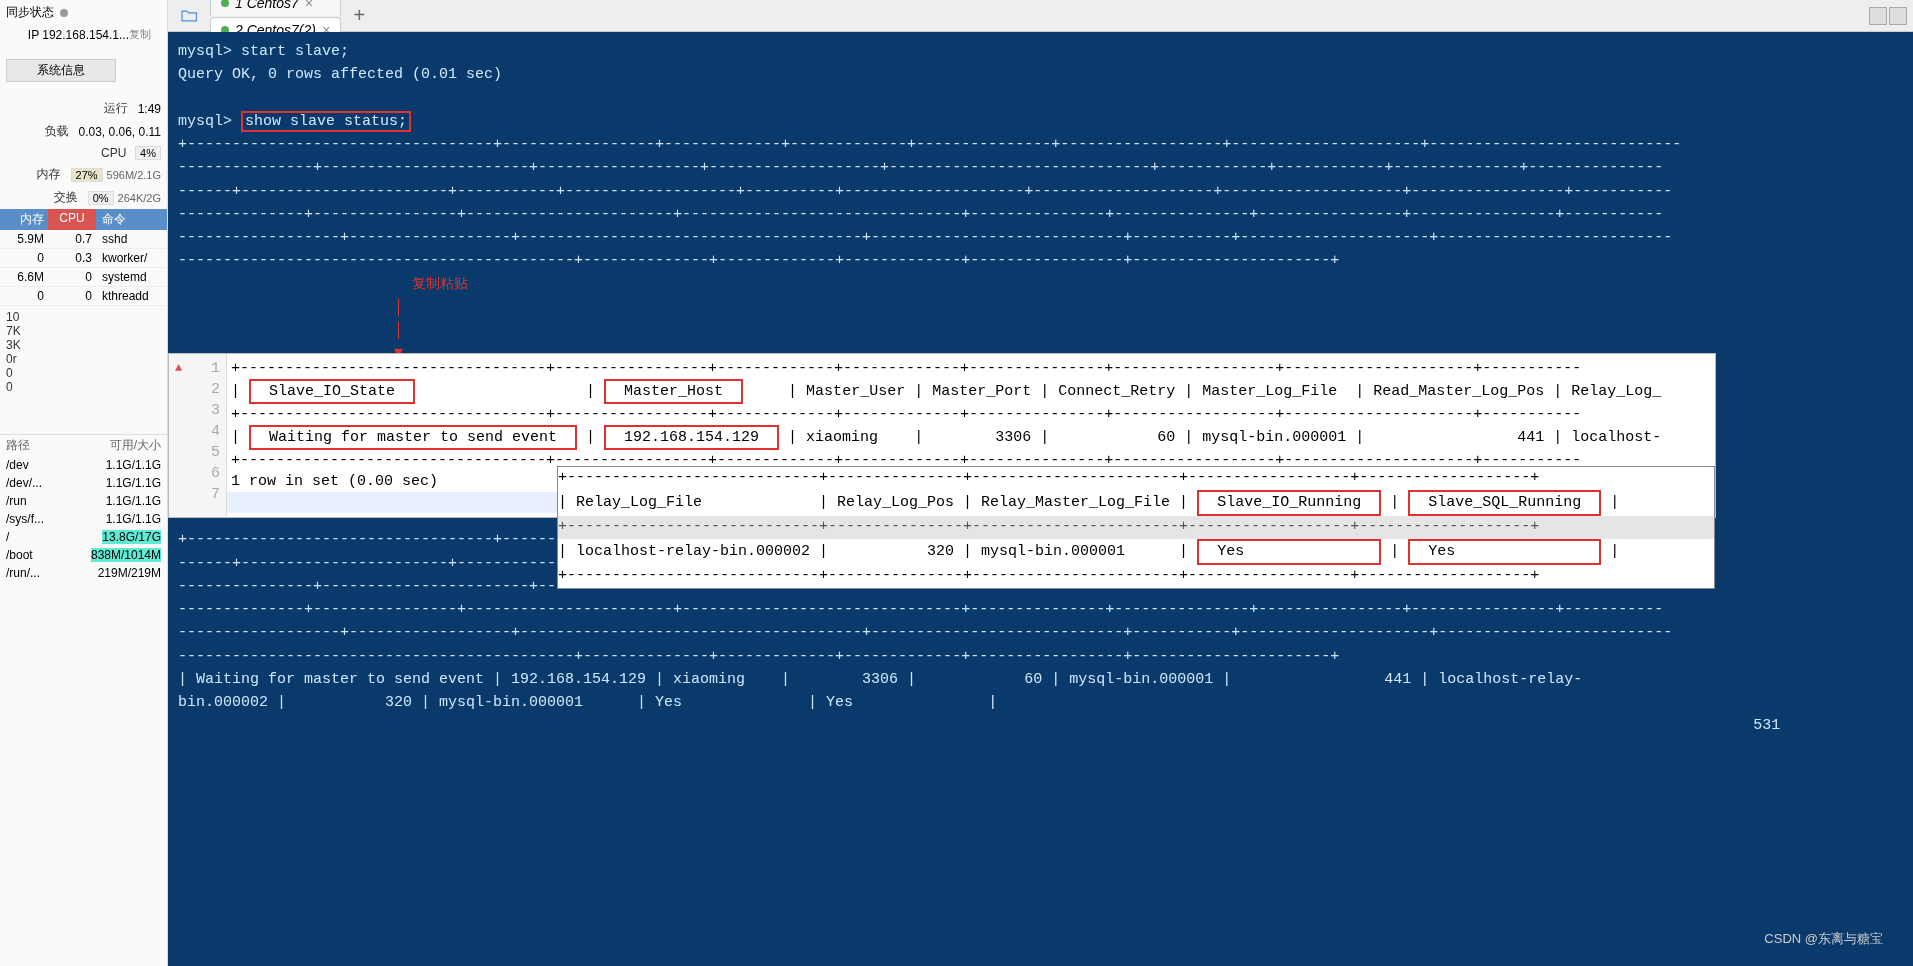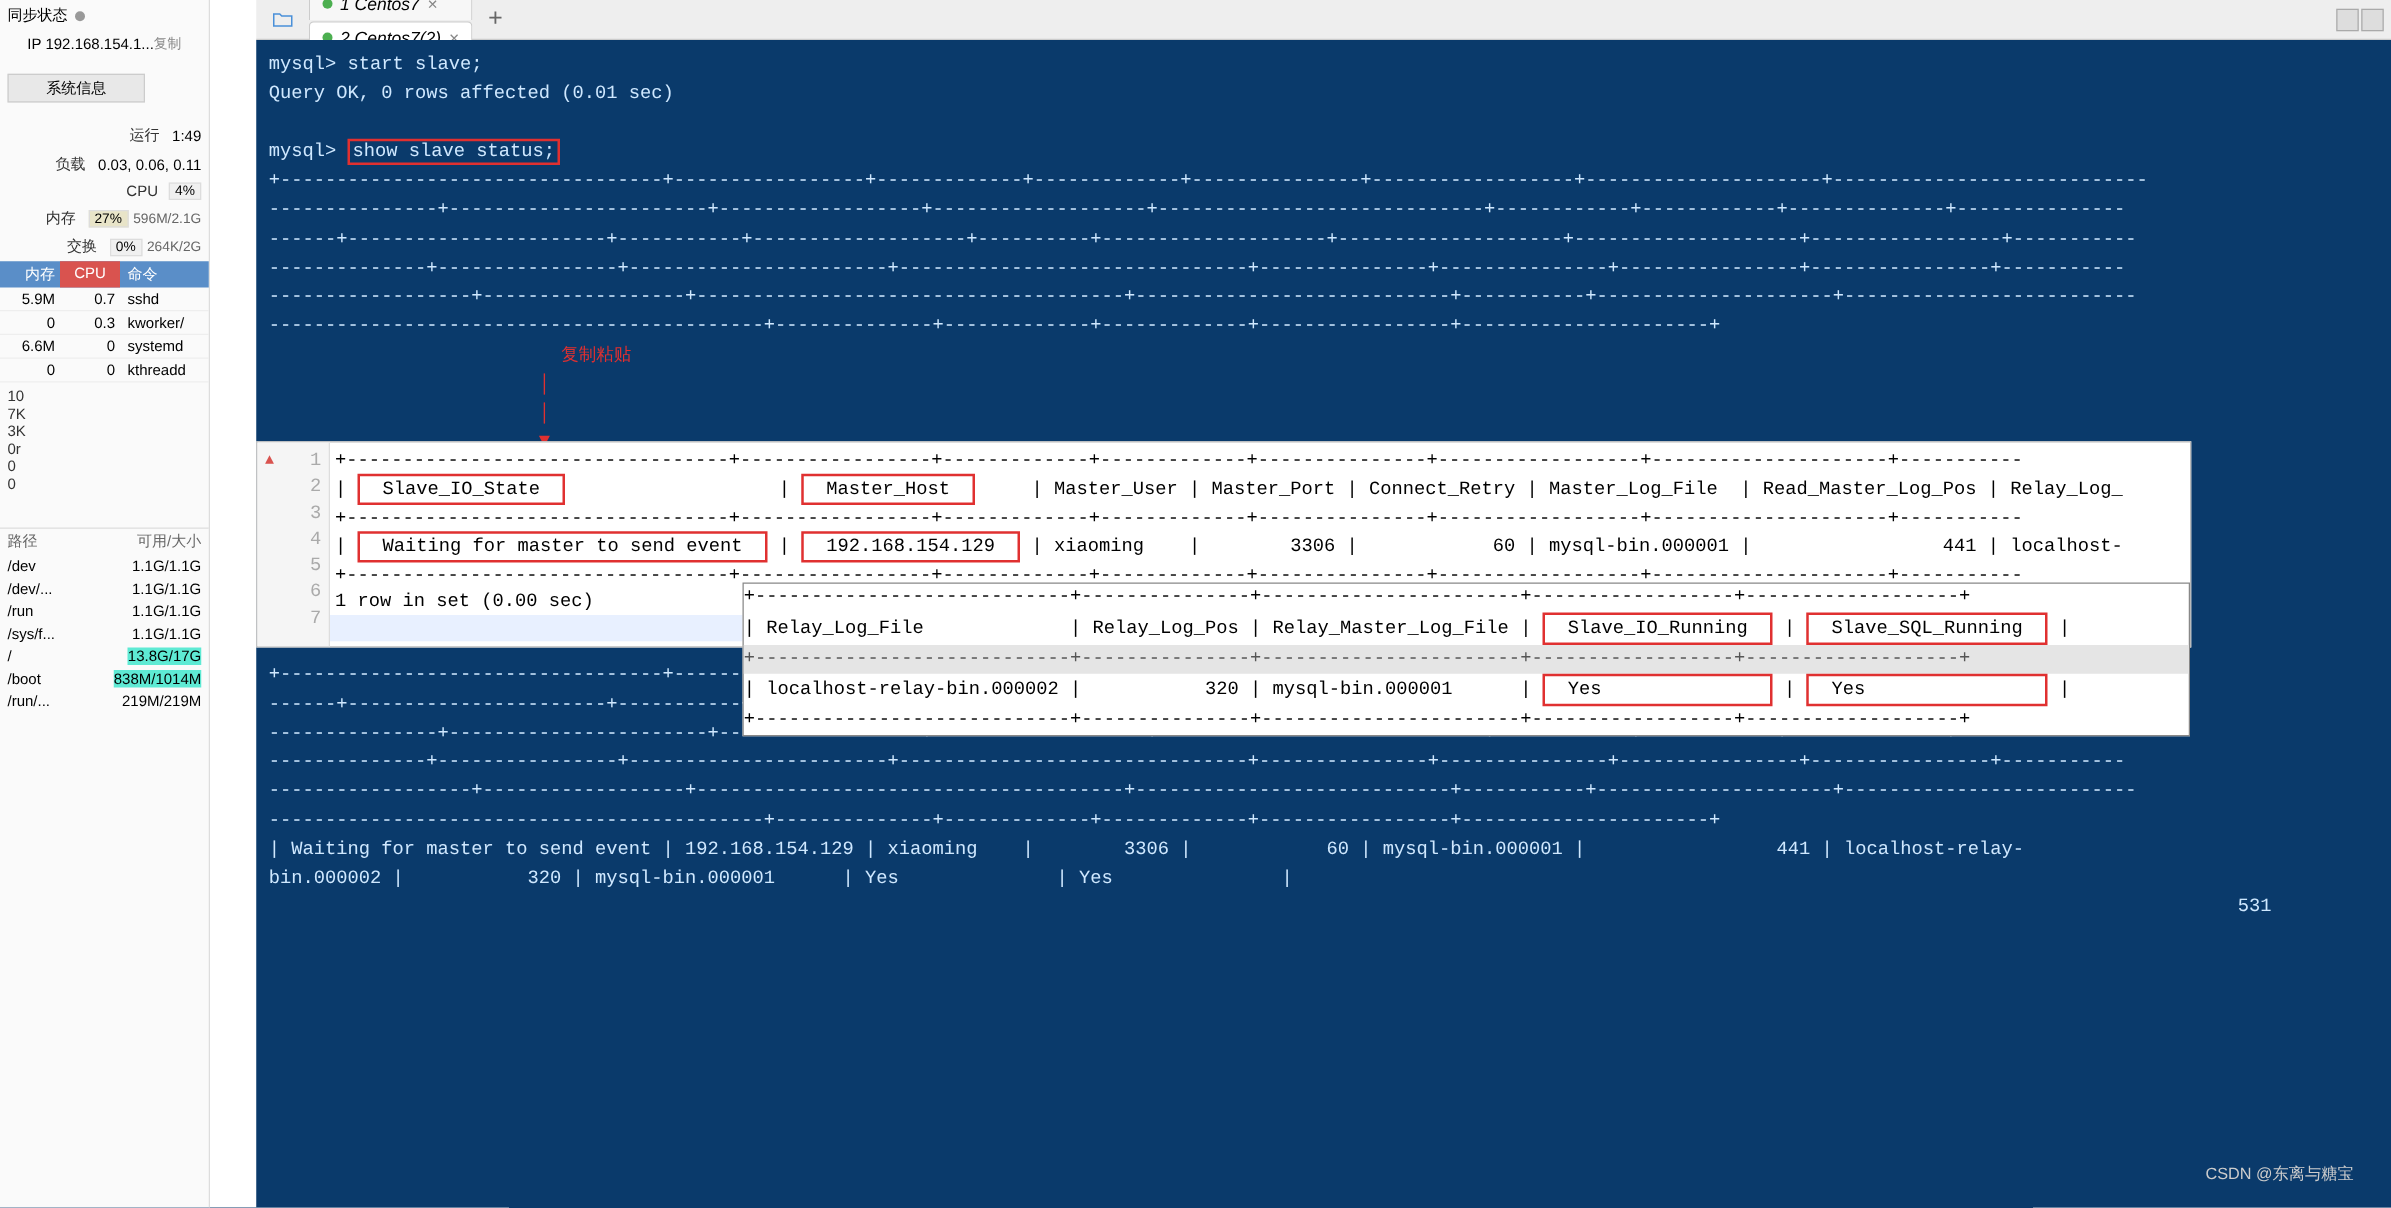--- a/index.html
+++ b/index.html
@@ -5,7 +5,7 @@
 * { margin: 0; padding: 0; box-sizing: border-box; }
 body { font-family: "Microsoft YaHei", Arial, sans-serif; font-size: 13px; background: #fff; overflow: hidden; width: 1913px; height: 966px; }
 
-.app { display: flex; height: 100%; gap: 37px; }
+.app { display: flex; height: 100%; }
 
 
 .sidebar { width: 168px; background: #fafafa; border-right: 1px solid #ddd; flex-shrink: 0; font-size: 12px; }

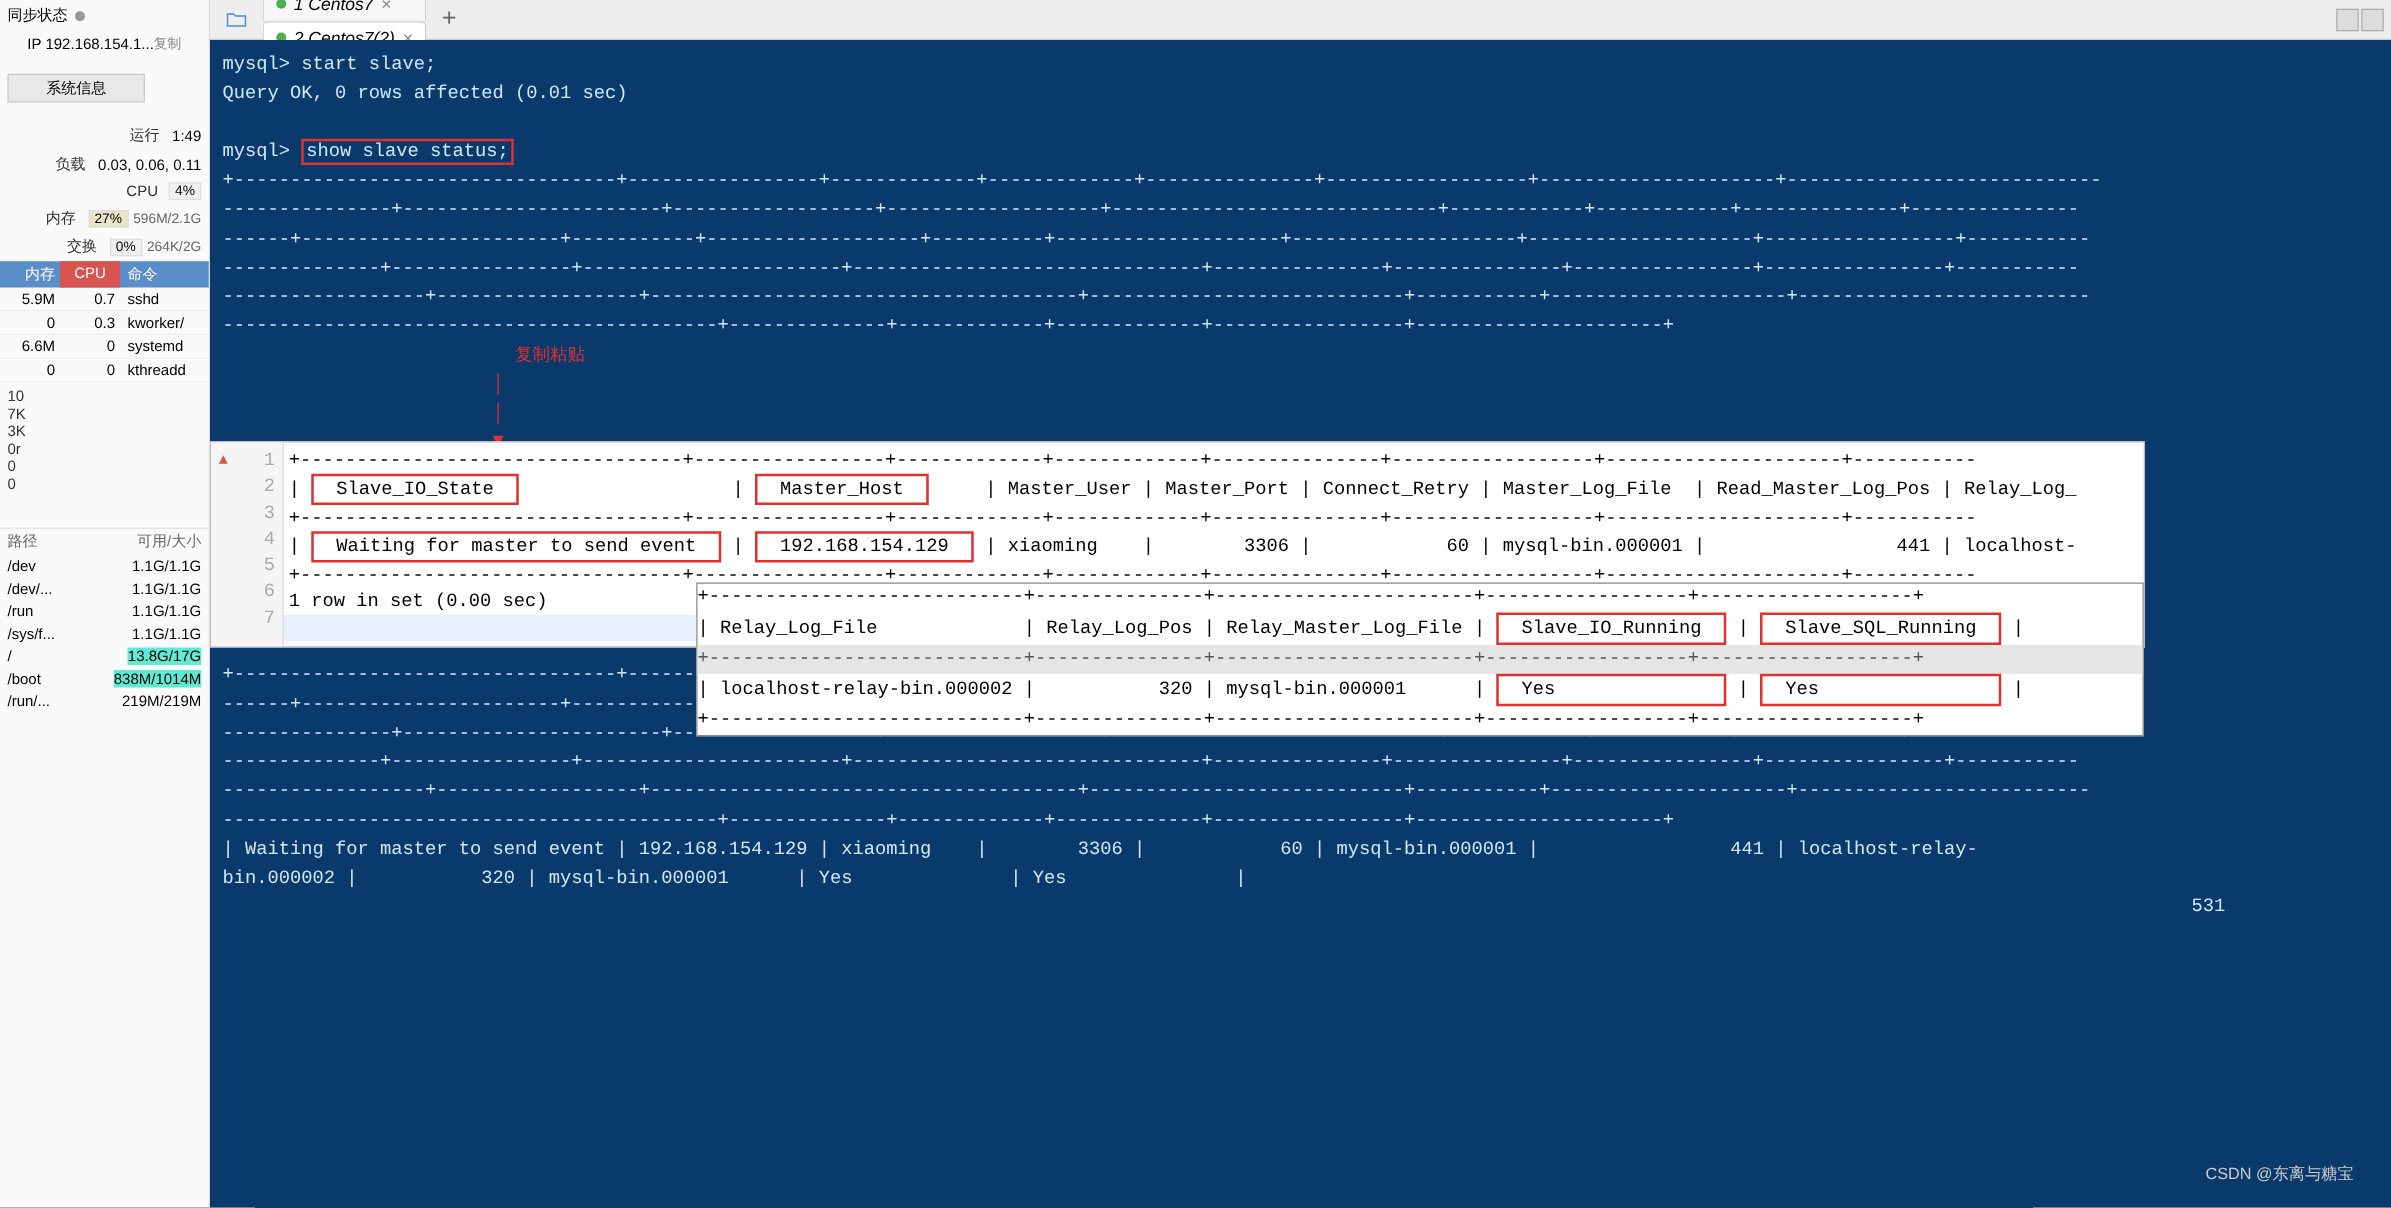--- a/index.html
+++ b/index.html
@@ -11,7 +11,7 @@
 .sidebar { width: 168px; background: #fafafa; border-right: 1px solid #ddd; flex-shrink: 0; font-size: 12px; }
 .sync-row { display: flex; align-items: center; padding: 4px 6px; gap: 6px; }
 .sync-dot { width: 8px; height: 8px; border-radius: 50%; background: #999; display: inline-block; }
-.ip-row { display: flex; align-items: center; padding: 2px 3px; justify-content: center; }
+.ip-row { display: flex; align-items: center; padding: 2px 16px; justify-content: flex-end; }
 .copy-btn { color: #888; font-size: 11px; }
 .sysinfo-btn { margin: 15px 6px; padding: 2px 30px; background: #e8e8e8; border: 1px solid #ccc; font-size: 12px; cursor: pointer; }
 .stat-row { display: flex; align-items: center; padding: 3px 6px; gap: 4px; justify-content: flex-end; }

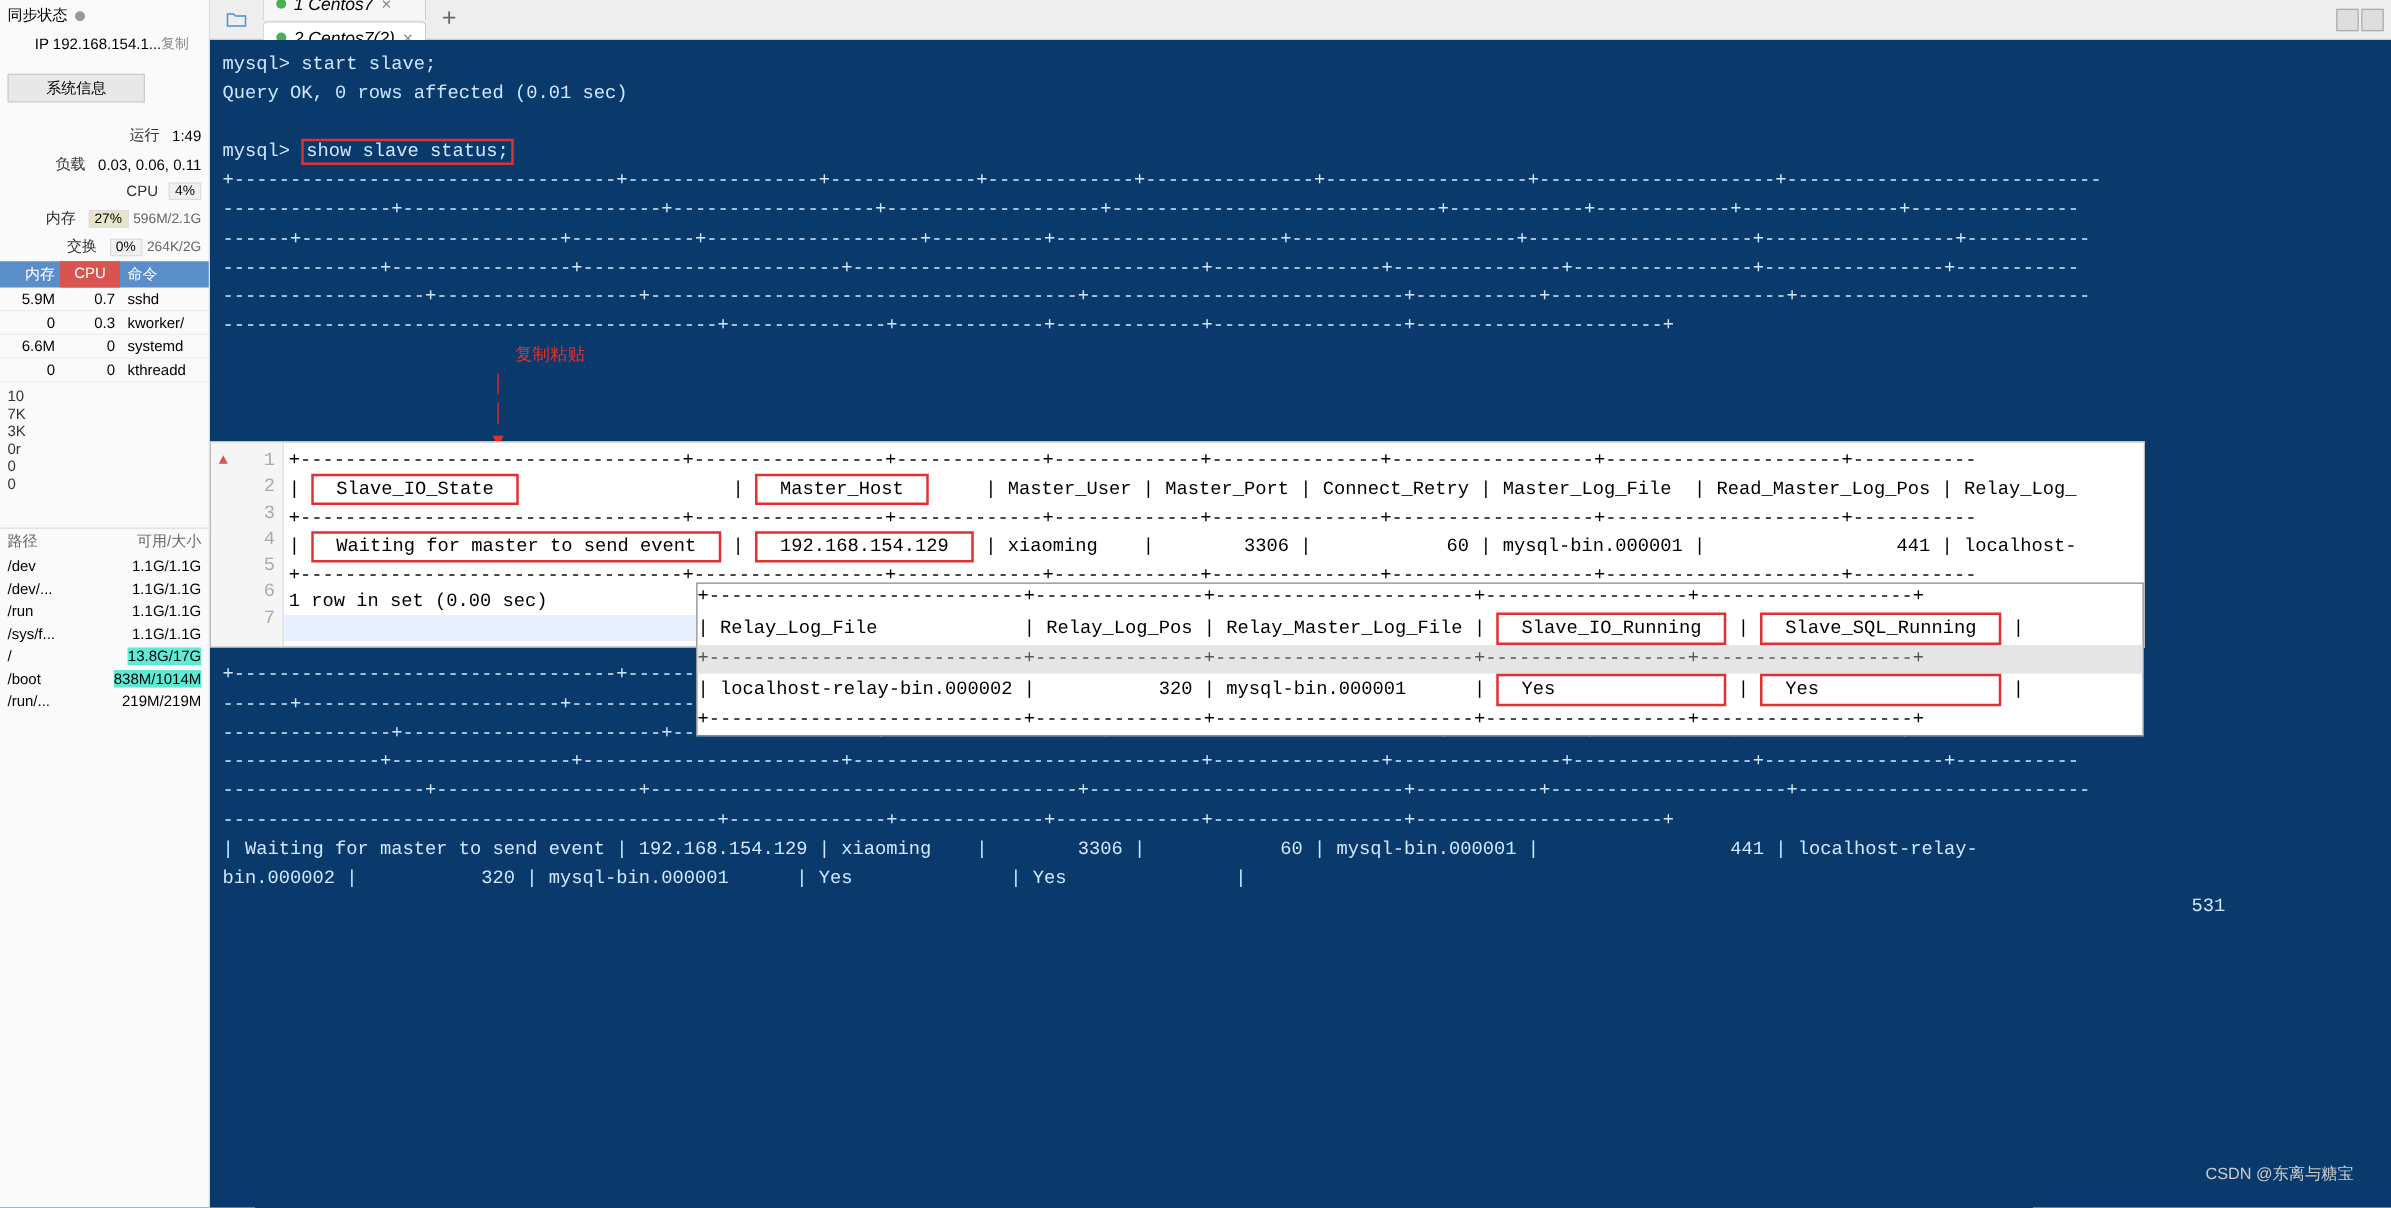--- a/index.html
+++ b/index.html
@@ -34,7 +34,7 @@
 .side-trunc { padding: 4px 6px; color: #333; font-size: 12px; }
 .side-trunc .r { display: flex; justify-content: space-between; }
 
-.disk-head { display: flex; padding: 2px 6px; color: #666; font-size: 12px; justify-content: space-between; border-top: 1px solid #ddd; margin-top: 24px; }
+.disk-head { display: flex; padding: 2px 6px; color: #666; font-size: 12px; justify-content: space-between; border-top: 1px solid #ddd; margin-top: 36px; }
 .disk-row { display: flex; justify-content: space-between; padding: 2px 6px; font-size: 12px; }
 .disk-row .hl { background: #5eead4; }
 

